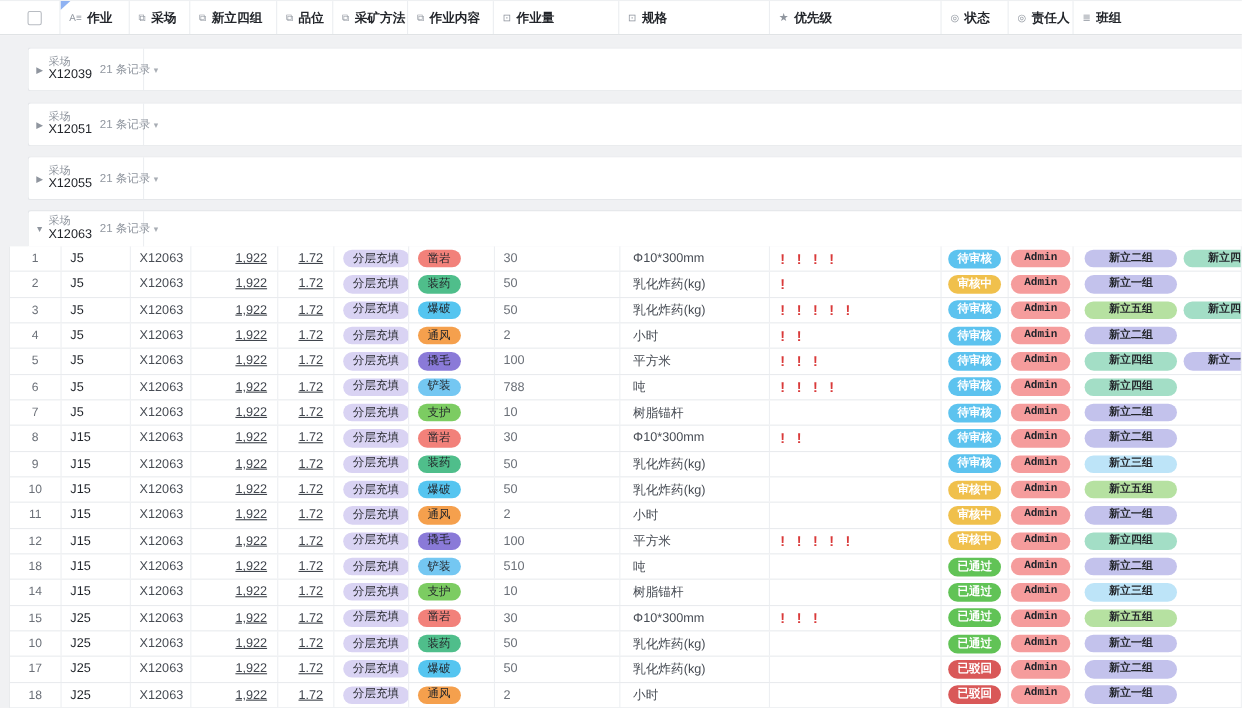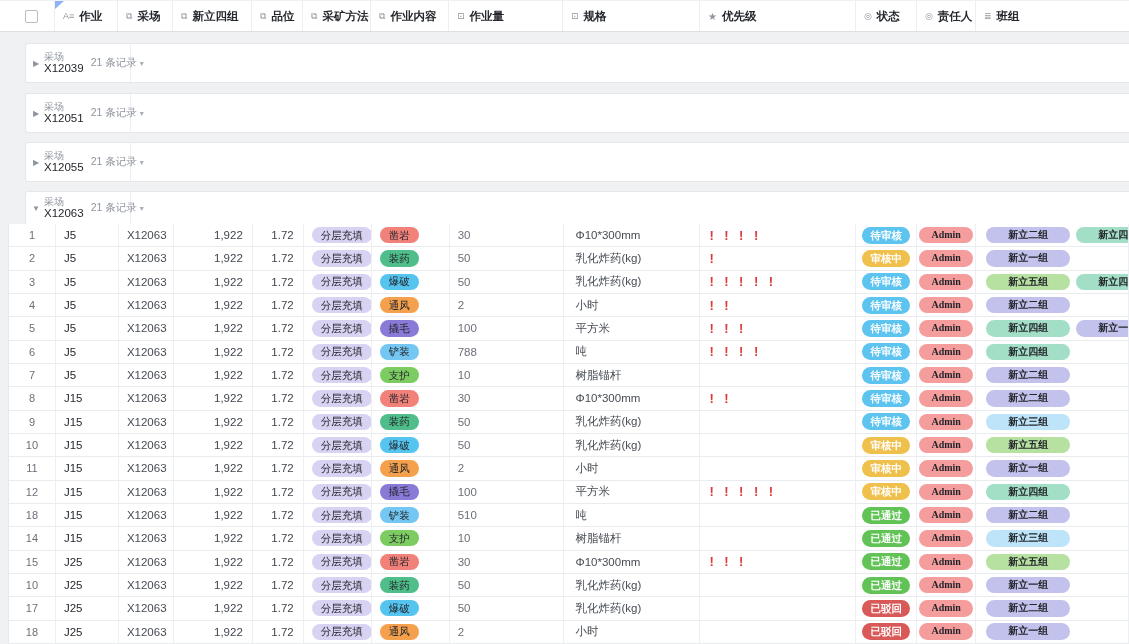--- a/index.html
+++ b/index.html
@@ -55,7 +55,7 @@
   .c-num { justify-content:center; padding-left:0; font-size:11px; color:#6b7078; }
   .c-job { font-weight:normal; color:#1f2329; }
   .c-right { justify-content:flex-end; padding-right:9px; padding-left:0;
-    color:#41464e; }
+    color:#41464e;text-decoration:underline; }
   .c-qty { color:#6b7078; }
   .c-spec { padding-left:12px; color:#474c54; }
   .c-priority { font-weight:bold; letter-spacing:10.5px; font-size:13px;

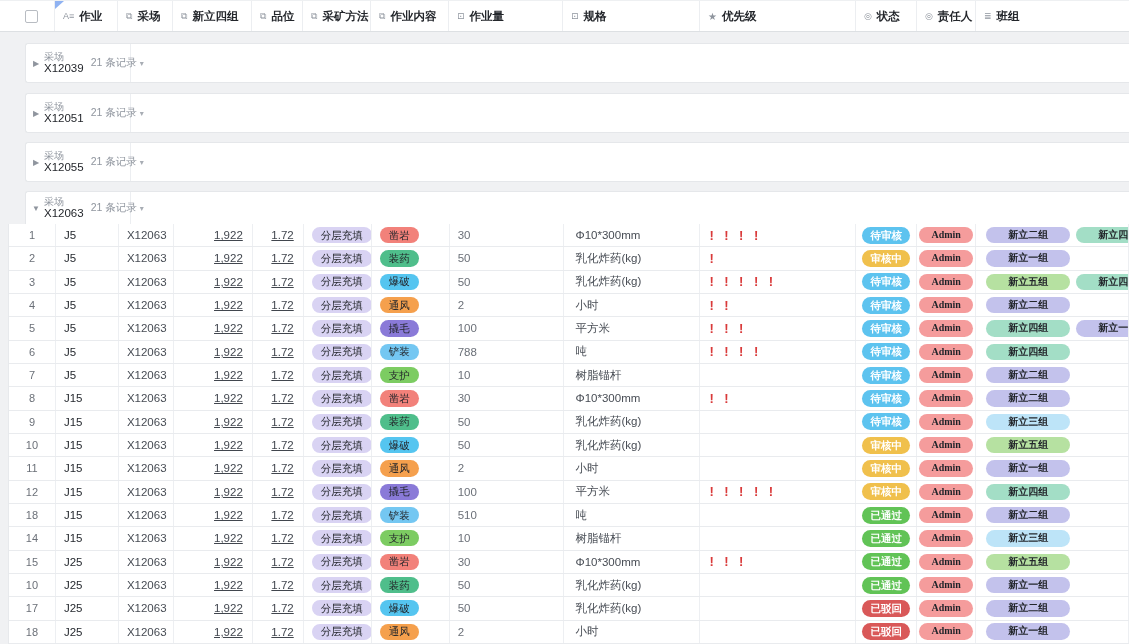--- a/index.html
+++ b/index.html
@@ -68,7 +68,7 @@
   .pill-method { background:#d9d3f3; }
   .pill-status { color:#fff; font-weight:bold; padding:2px 8px; }
   .pill-owner { font-weight:bold; font-size:10px; padding:2px 12px;
-    font-family:Liberation Serif, serif; color:#1f2329; }
+    font-family:Liberation Mono, monospace; color:#1f2329; }
   .pill-team { font-weight:bold; font-size:10px; padding:2px 22px; }
 </style>
 </head>

